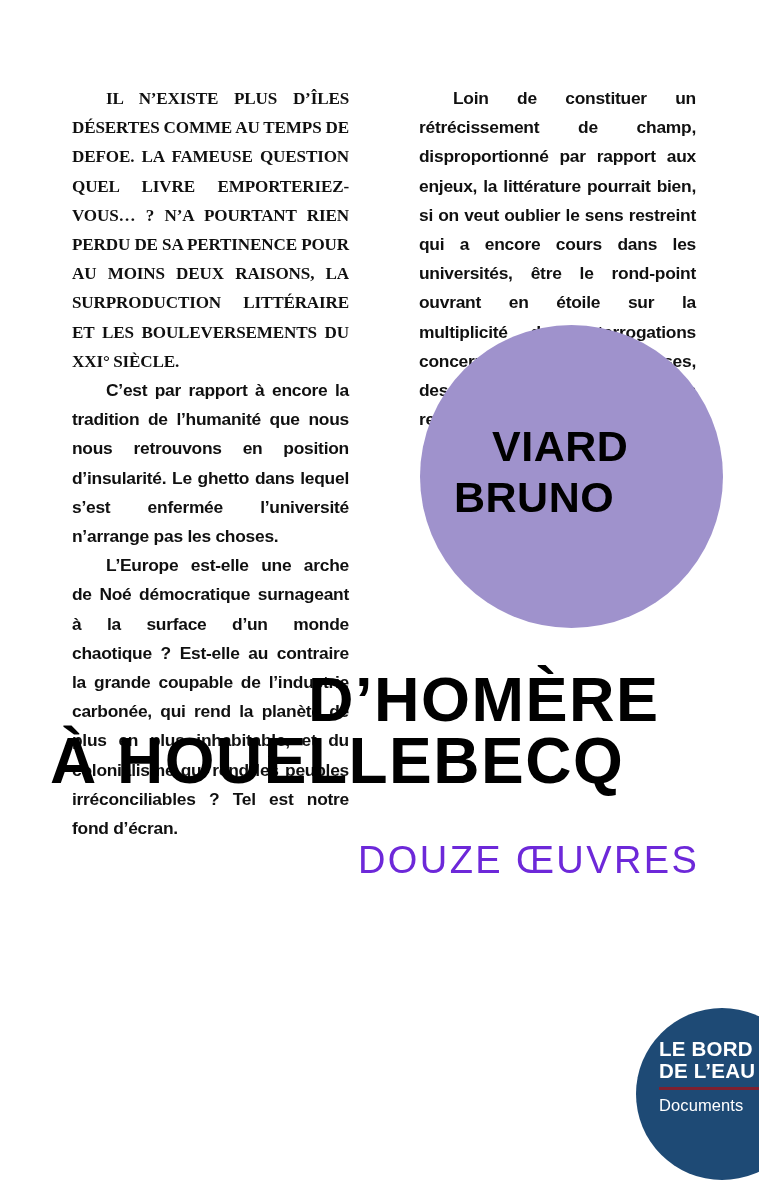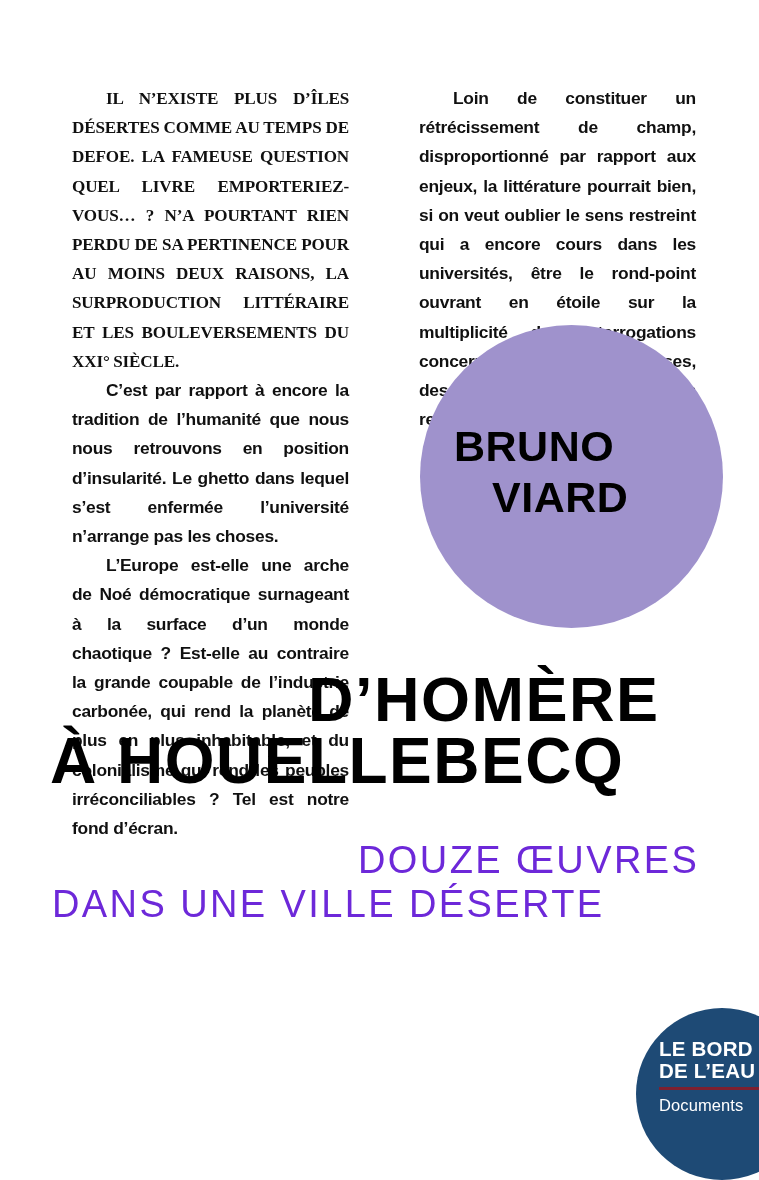--- a/index.html
+++ b/index.html
@@ -189,8 +189,8 @@
 
   <div id="author-circle">
     <div id="author-name">
+      <span class="author-line second">VIARD</span>
       <span class="author-line first">BRUNO</span>
-      <span class="author-line second">VIARD</span>
     </div>
   </div>
 

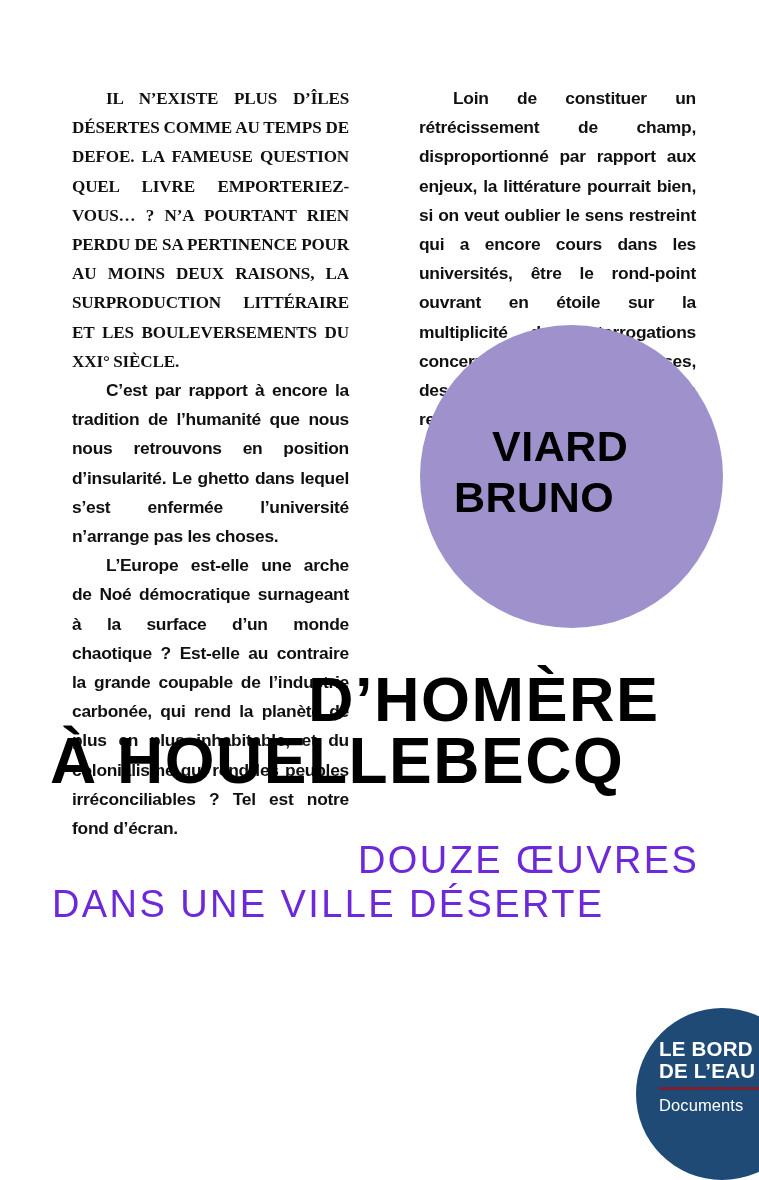--- a/index.html
+++ b/index.html
@@ -201,7 +201,6 @@
 
   <div id="subtitle-block">
     <span class="subtitle-line s1">DOUZE ŒUVRES</span>
-    <span class="subtitle-line s3">DANS UNE VILLE DÉSERTE</span>
   </div>
 
   <div id="publisher-logo">

